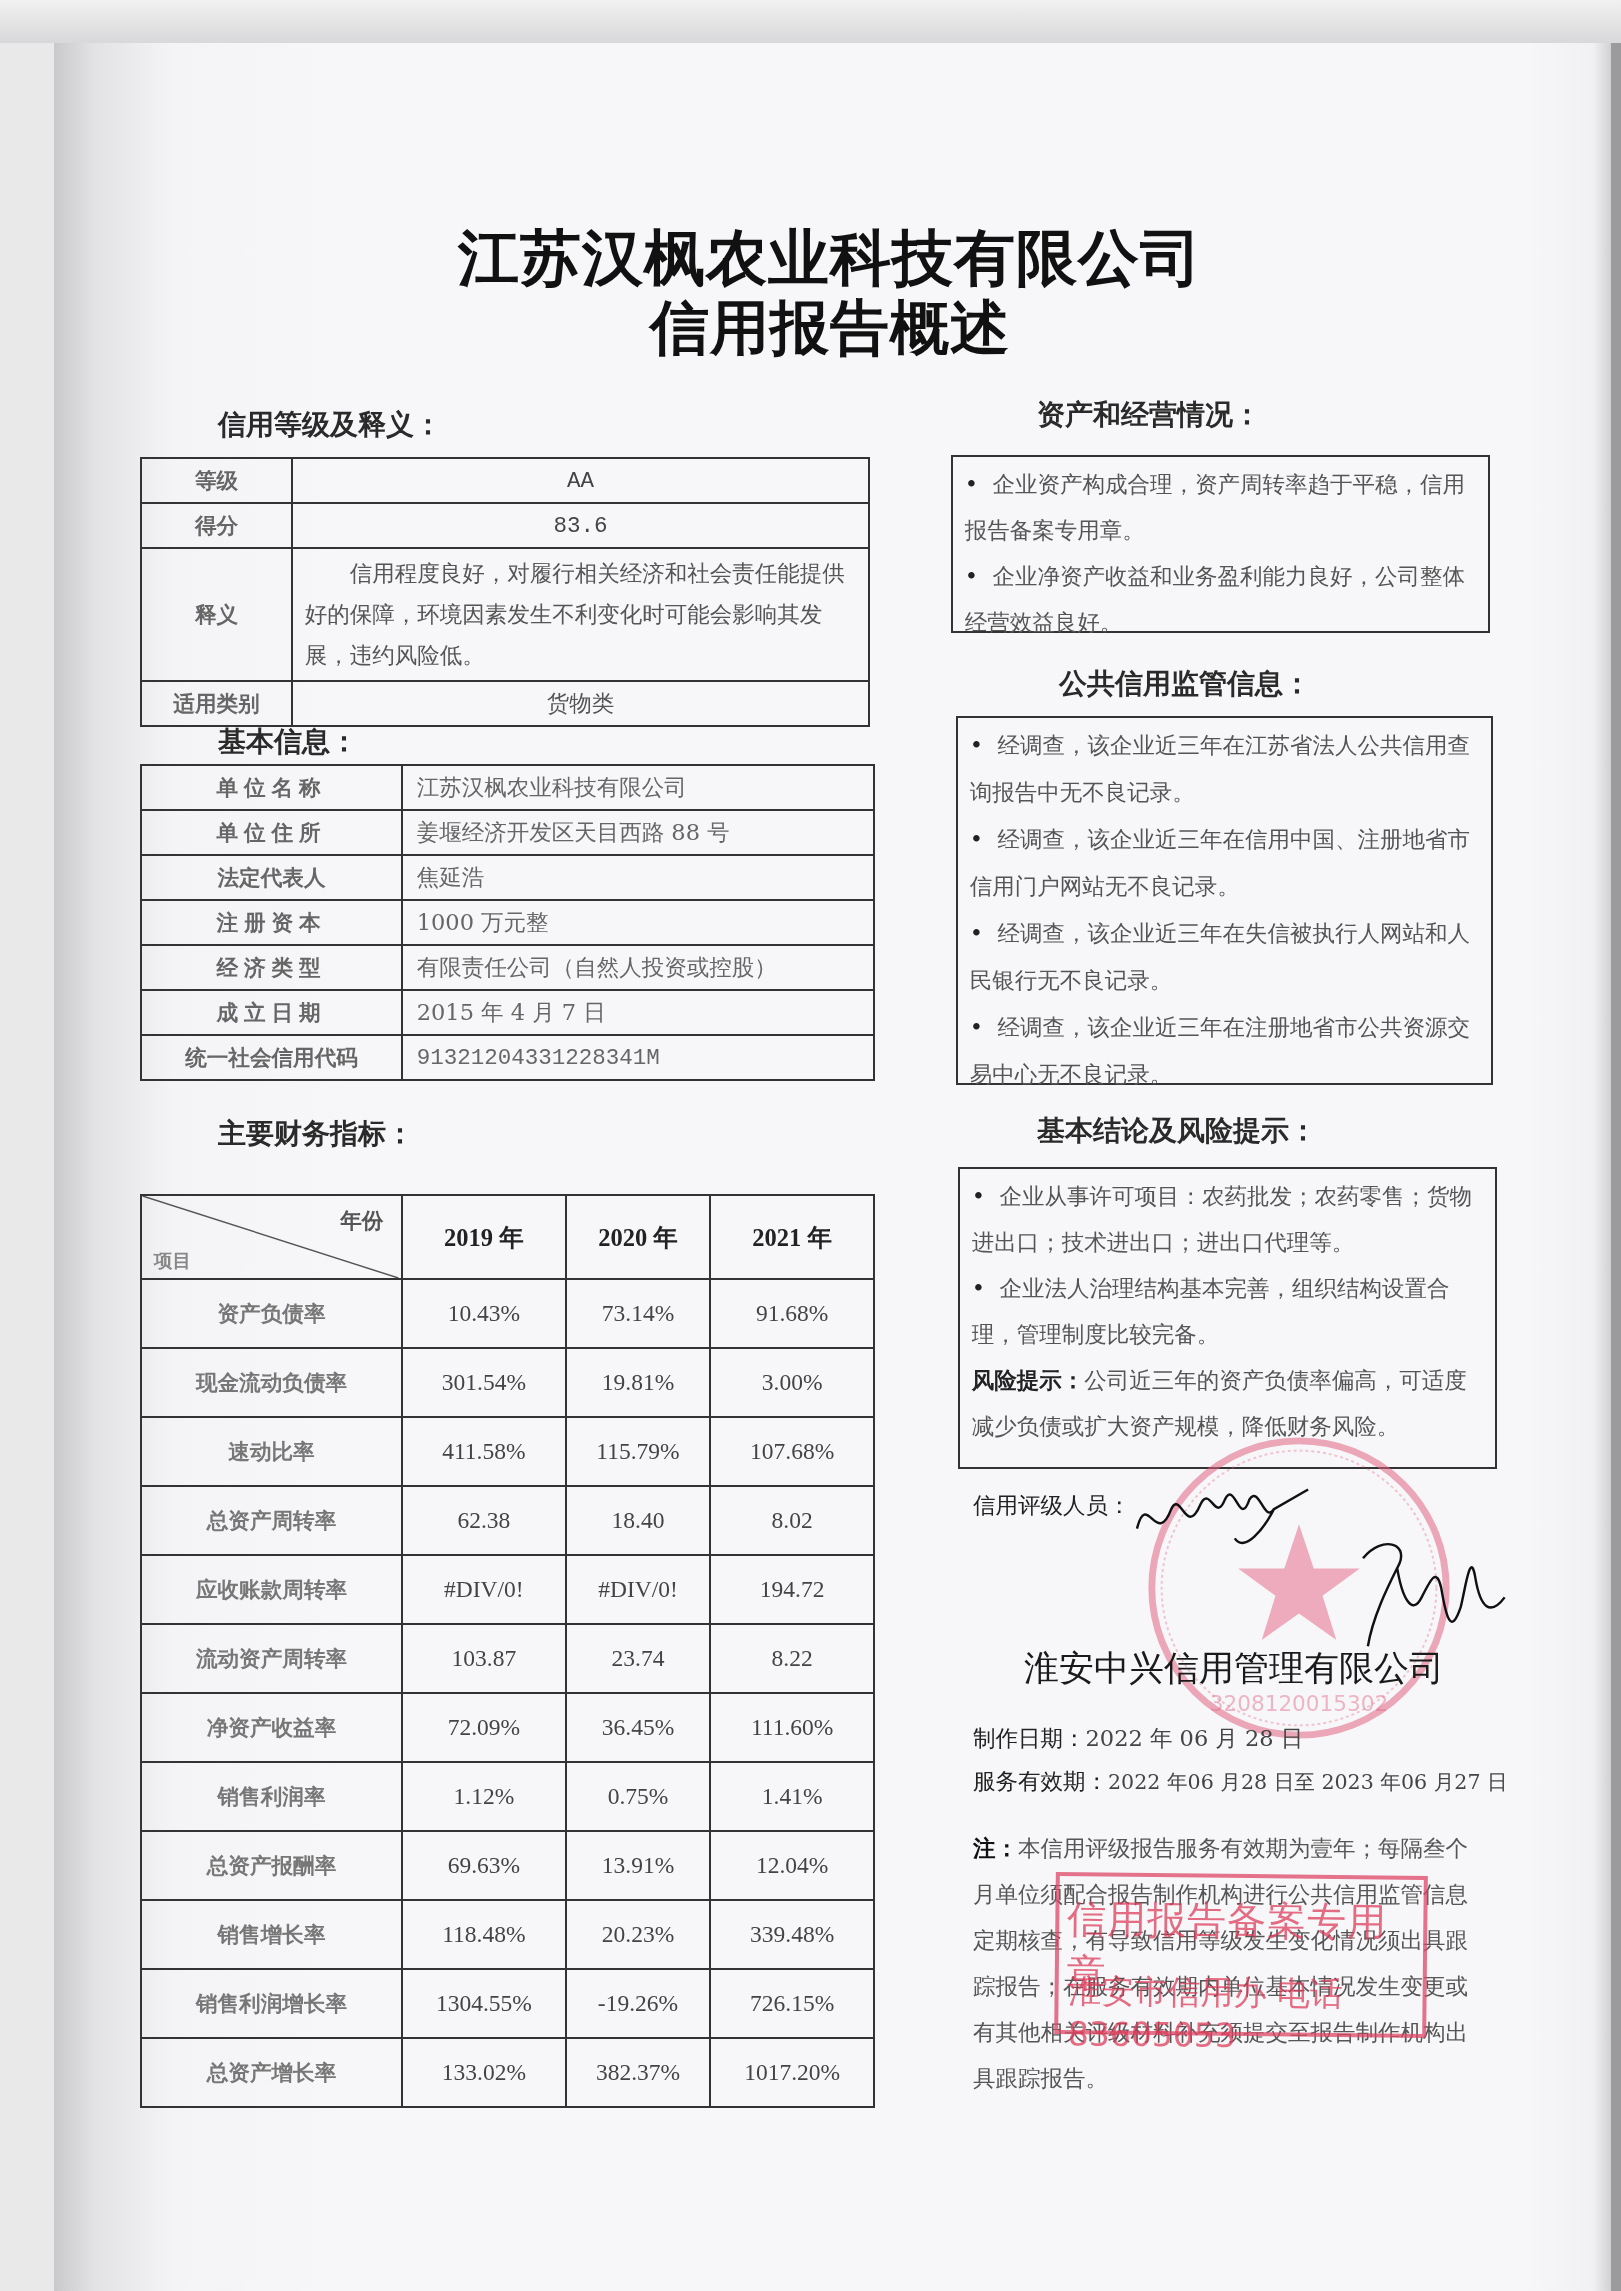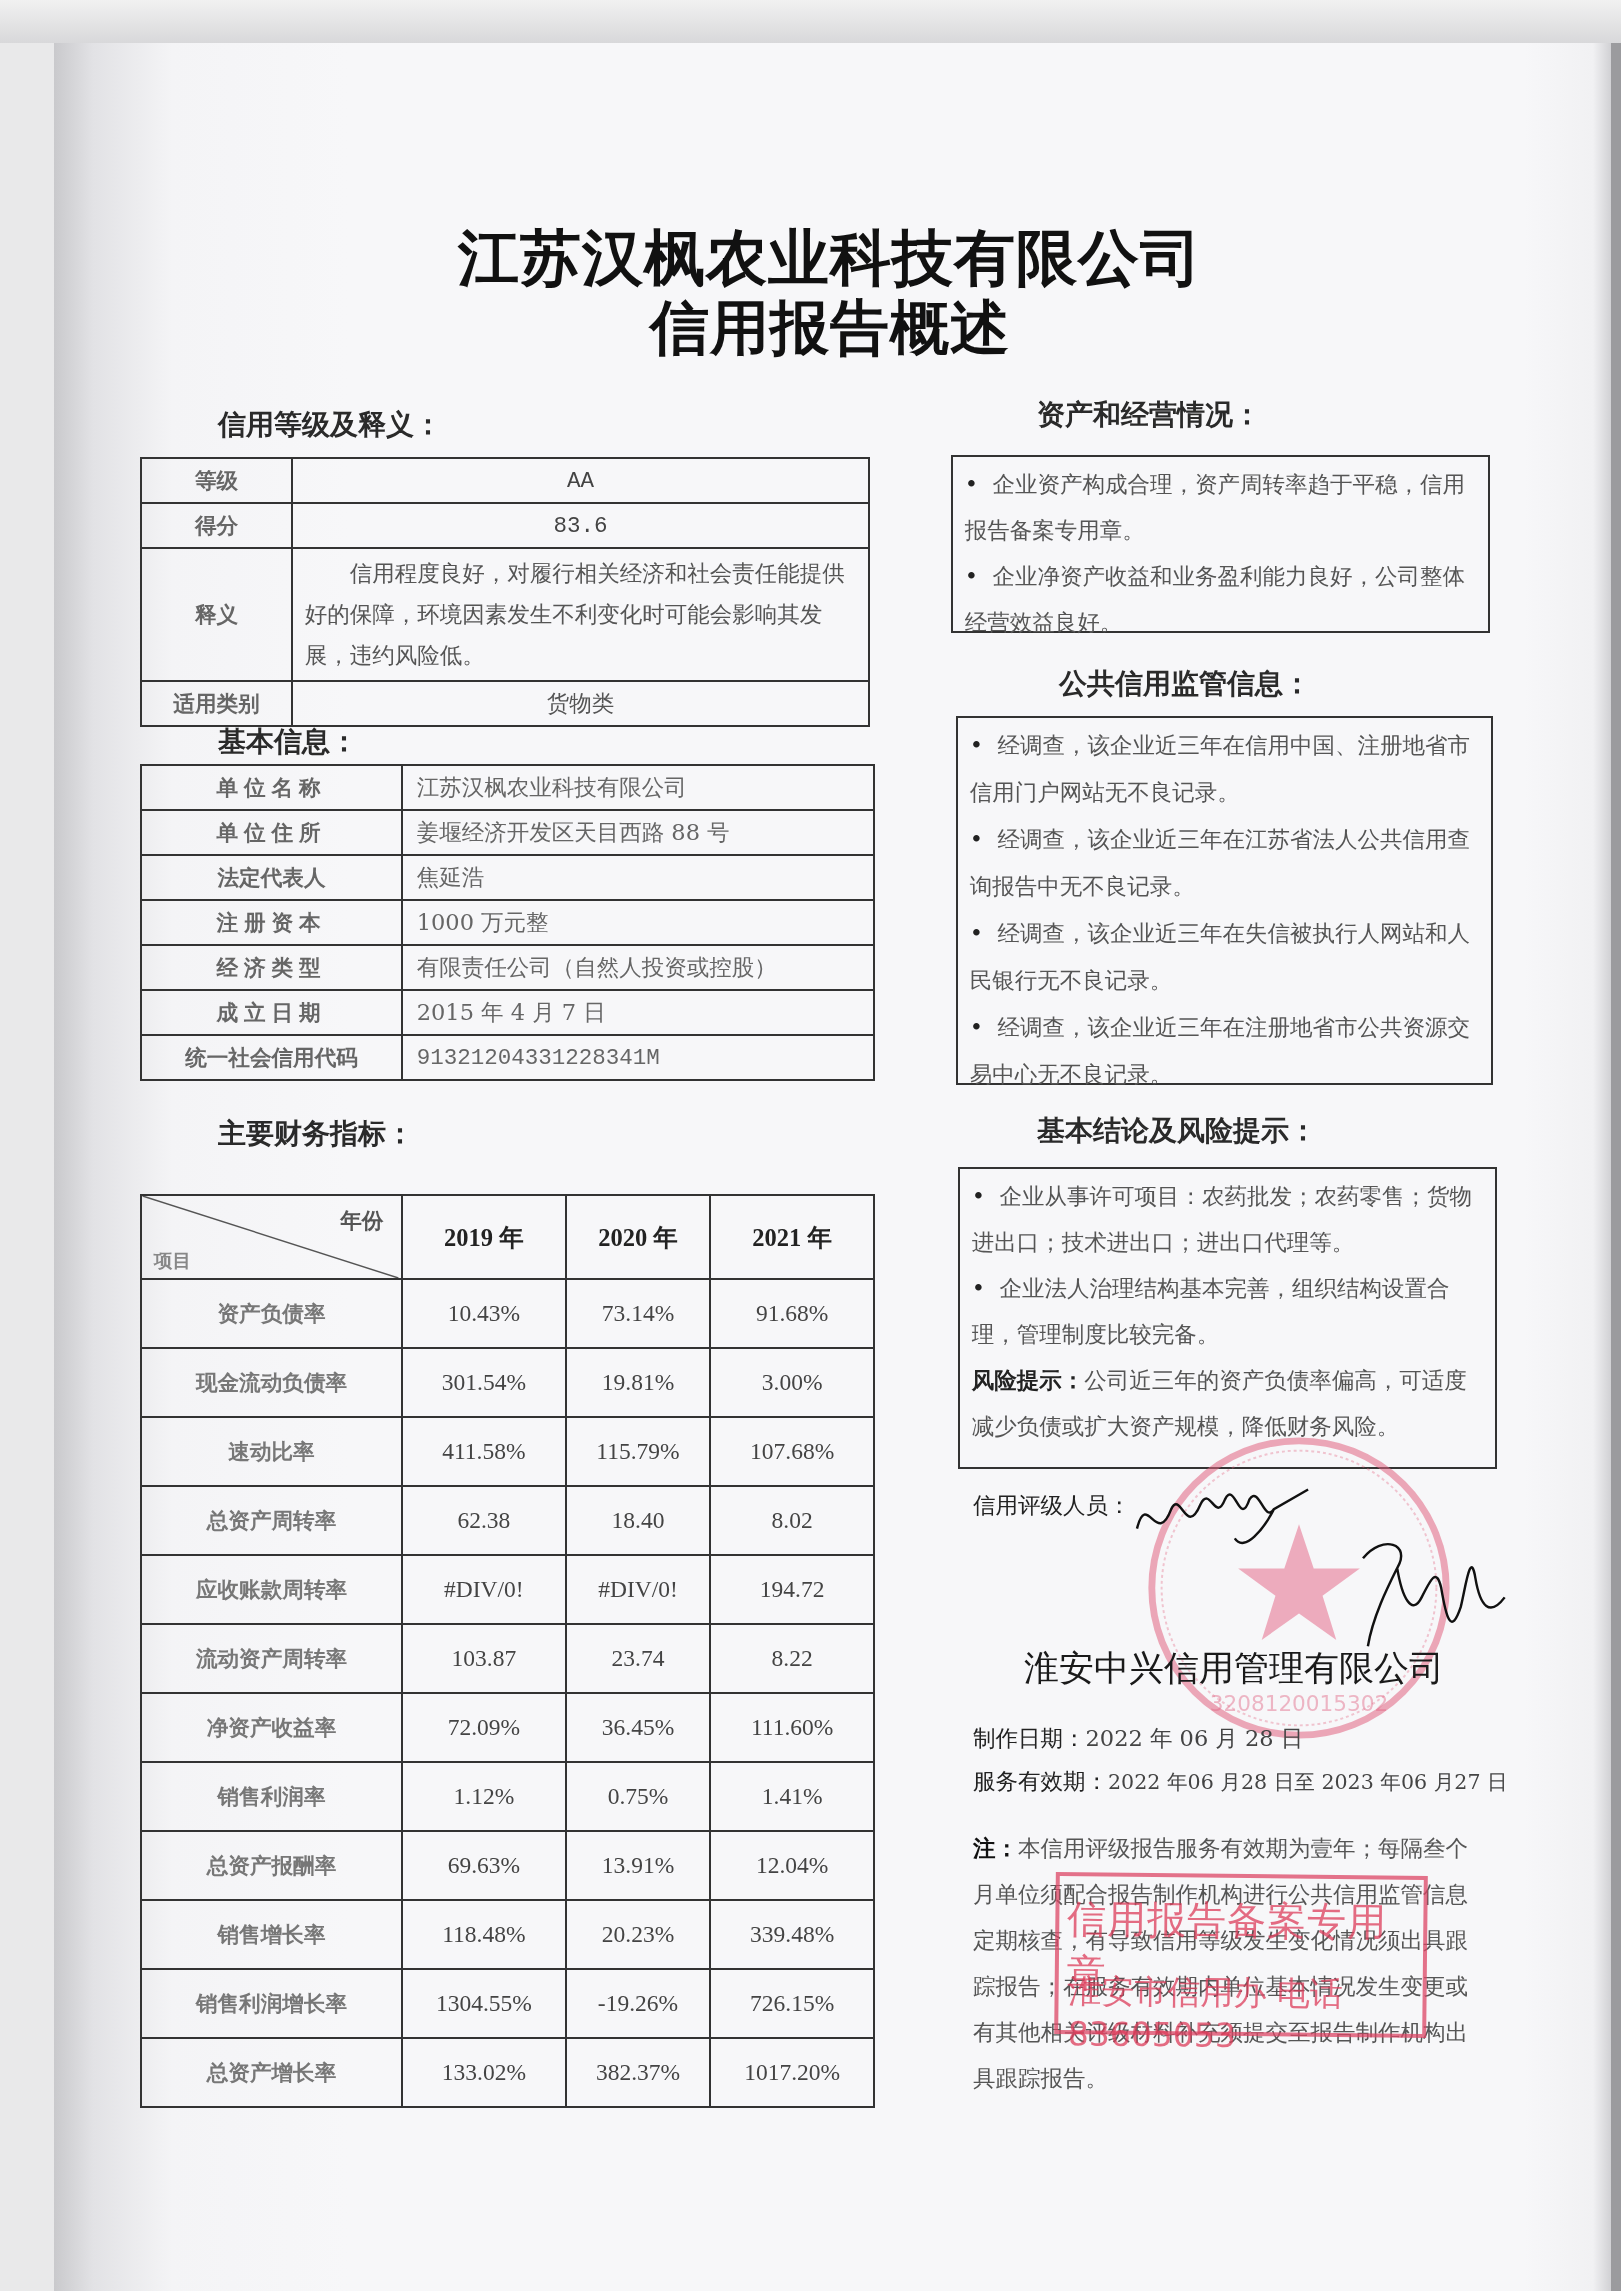--- a/index.html
+++ b/index.html
@@ -228,8 +228,8 @@
 
 <div class="sec" style="left:1037px;top:665px;margin-left:22px;">公共信用监管信息：</div>
 <div class="box" style="left:956px;top:716px;width:537px;height:369px;line-height:47px;">
+  <p><span class="b">•&nbsp;&nbsp;</span><span>经调查，该企业近三年在江苏省法人公共信用查询报告中无不良记录。</span></p>
   <p><span class="b">•&nbsp;&nbsp;</span><span>经调查，该企业近三年在信用中国、注册地省市信用门户网站无不良记录。</span></p>
-  <p><span class="b">•&nbsp;&nbsp;</span><span>经调查，该企业近三年在江苏省法人公共信用查询报告中无不良记录。</span></p>
   <p><span class="b">•&nbsp;&nbsp;</span><span>经调查，该企业近三年在失信被执行人网站和人民银行无不良记录。</span></p>
   <p><span class="b">•&nbsp;&nbsp;</span><span>经调查，该企业近三年在注册地省市公共资源交易中心无不良记录。</span></p>
 </div>

